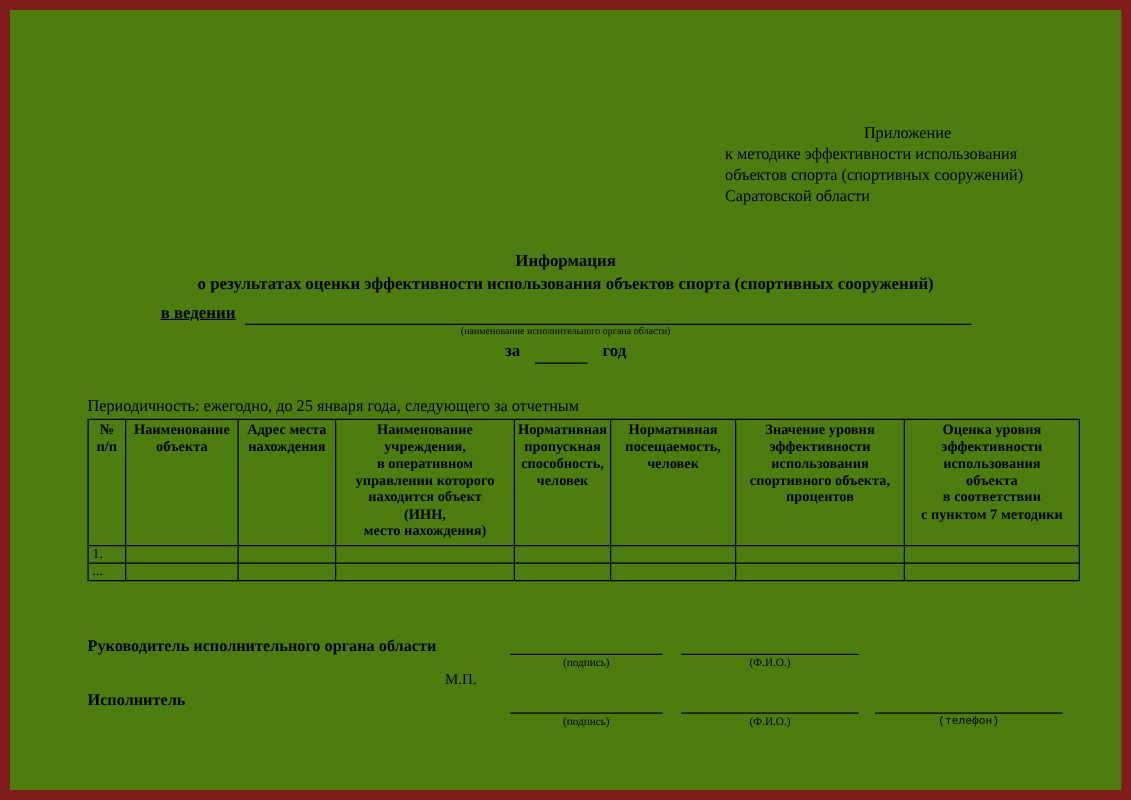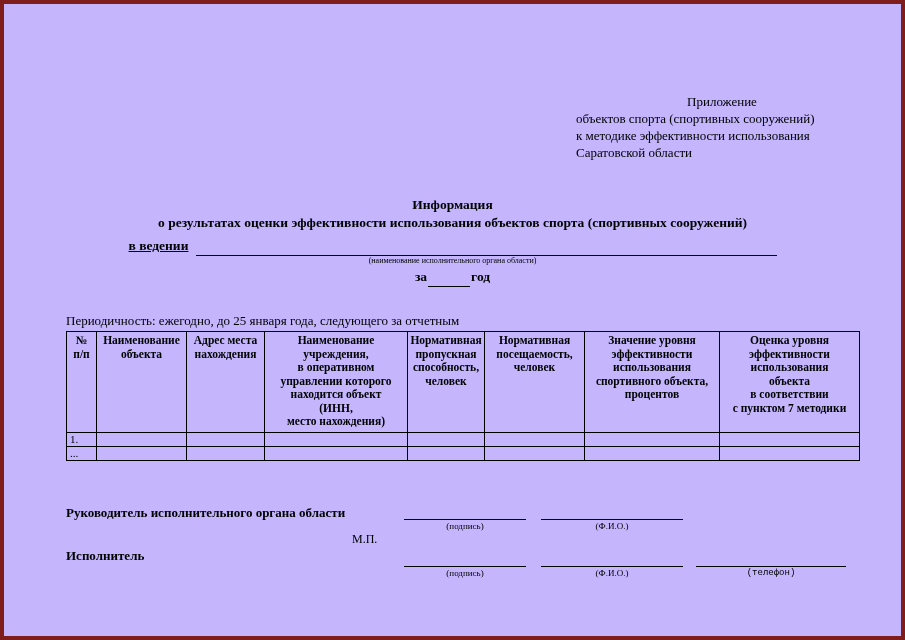--- a/index.html
+++ b/index.html
@@ -8,8 +8,8 @@
     width: 905px;
     height: 640px;
     box-sizing: border-box;
-    border: 4px solid #7f1d1d;
-    background: #c4b5fd;
+    border: 8px solid #7f1d1d;
+    background: #4d7c0f;
     color: #000;
     font-family: "Liberation Serif", serif;
     overflow: hidden;

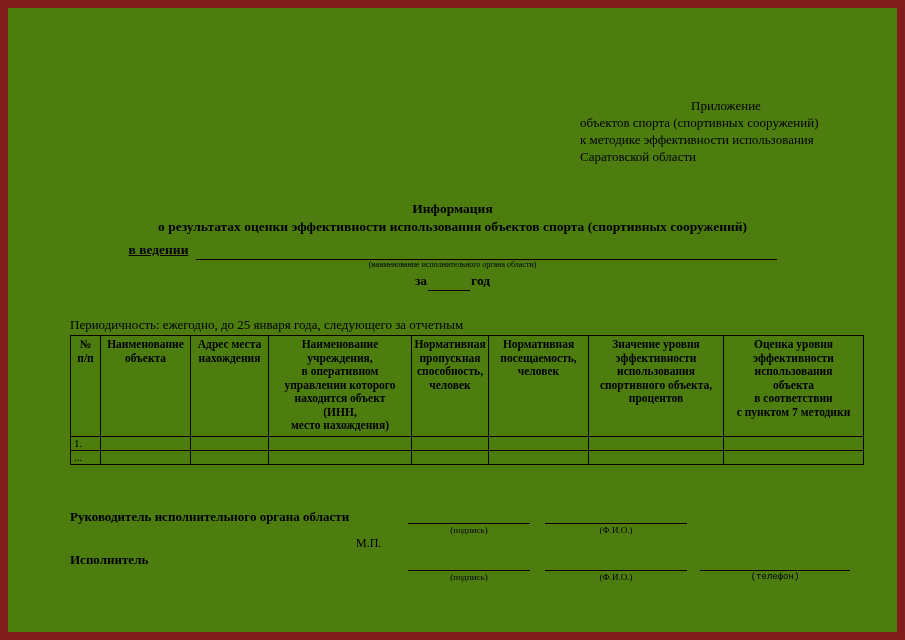--- a/index.html
+++ b/index.html
@@ -156,8 +156,8 @@
 
   <div class="appendix">
     <div class="first-line">Приложение</div>
+    <div>к методике эффективности использования</div>
     <div>объектов спорта (спортивных сооружений)</div>
-    <div>к методике эффективности использования</div>
     <div>Саратовской области</div>
   </div>
 

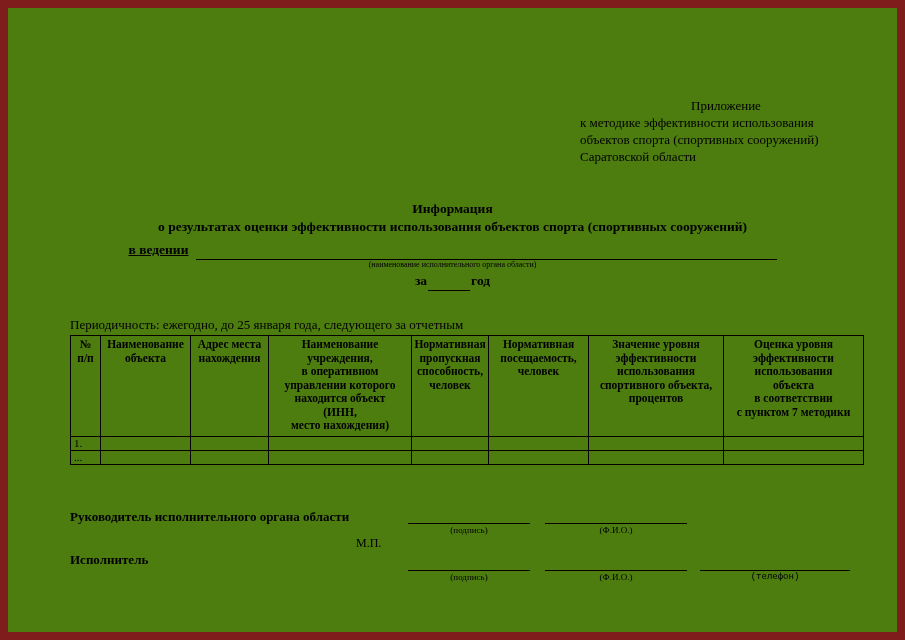--- a/index.html
+++ b/index.html
@@ -66,7 +66,7 @@
     display: flex;
     justify-content: center;
     align-items: flex-end;
-    gap: 1px;
+    gap: 12px;
   }
   .year-underline {
     width: 42px;

